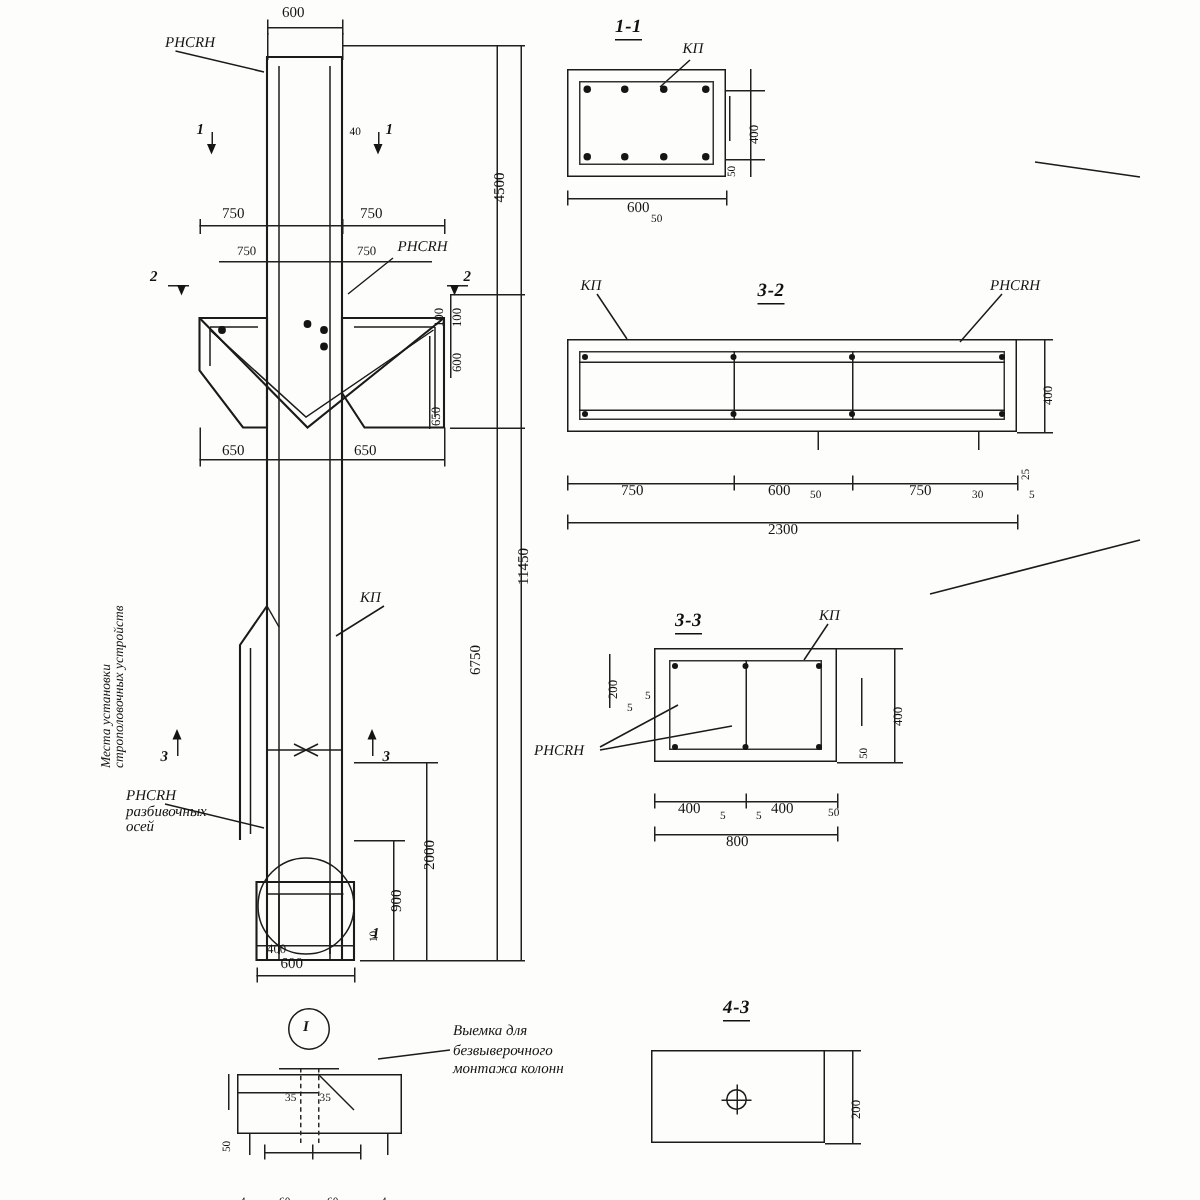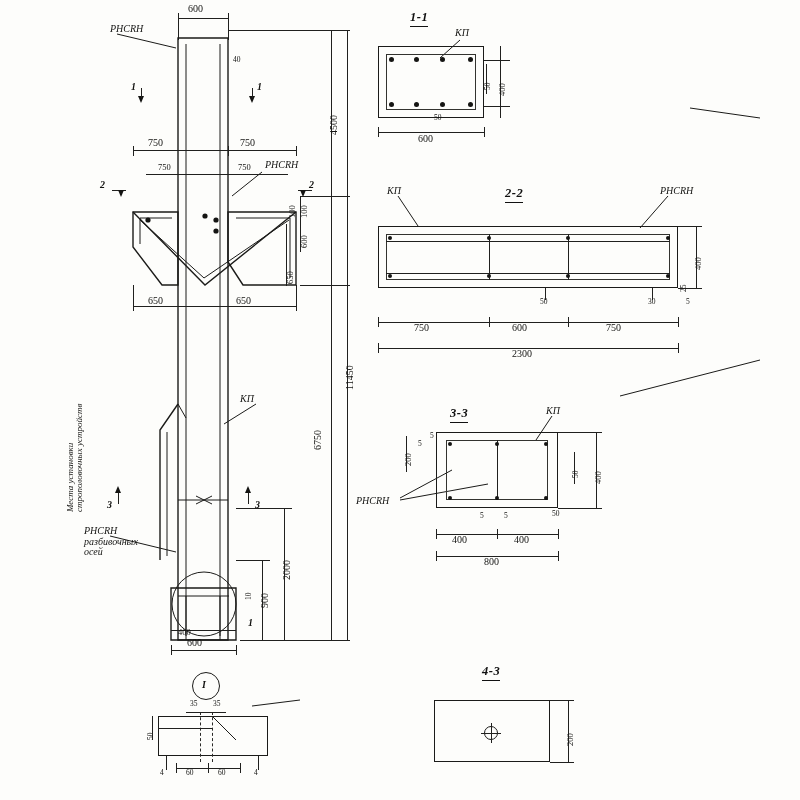--- a/index.html
+++ b/index.html
@@ -57,7 +57,7 @@
     font-family: "Liberation Serif", serif;
   }
   .lbl.sm { font-size: 8.5px; }
-  .lbl.xs { font-size: 7.5px; }
+  .lbl.xs { font-size: 7.5px; margin-top: 28px; }
   .lbl.bold { font-weight: 700; }
   .lbl.it { font-style: italic; }
   .lbl.rot {

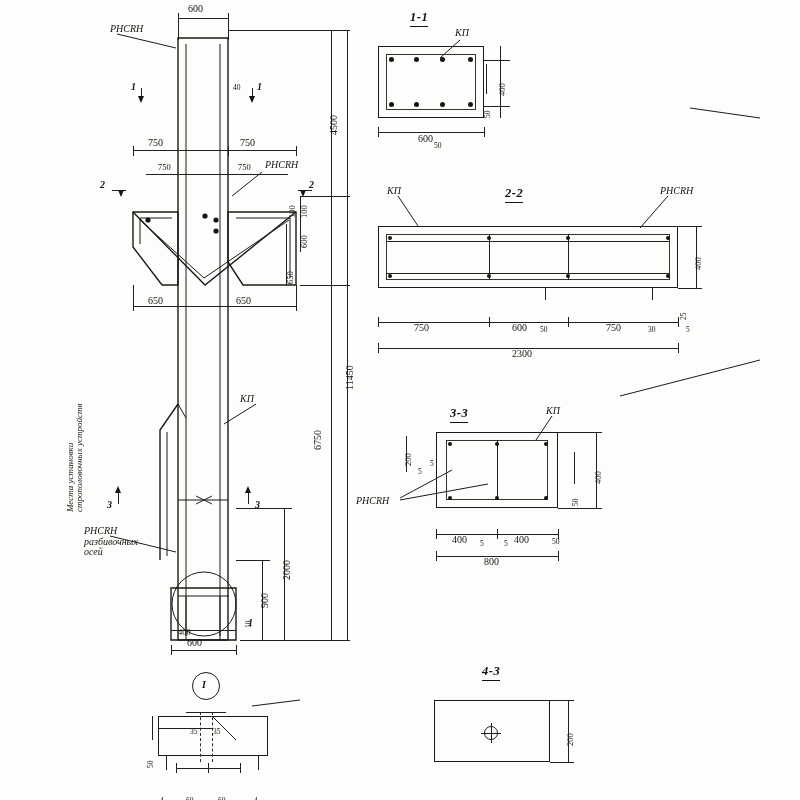--- a/index.html
+++ b/index.html
@@ -298,7 +298,7 @@
   <div class="ln h" style="left:484px; top:60px; width:26px;"></div>
   <div class="ln h" style="left:484px; top:106px; width:26px;"></div>
 
-  <div class="viewtitle" style="left:505px; top:186px;">2-2</div>
+  <div class="viewtitle" style="left:505px; top:186px;">3-2</div>
   <div class="lbl it" style="left:387px; top:186px;">КП</div>
   <div class="lbl it" style="left:660px; top:186px;">РНСRН</div>
 

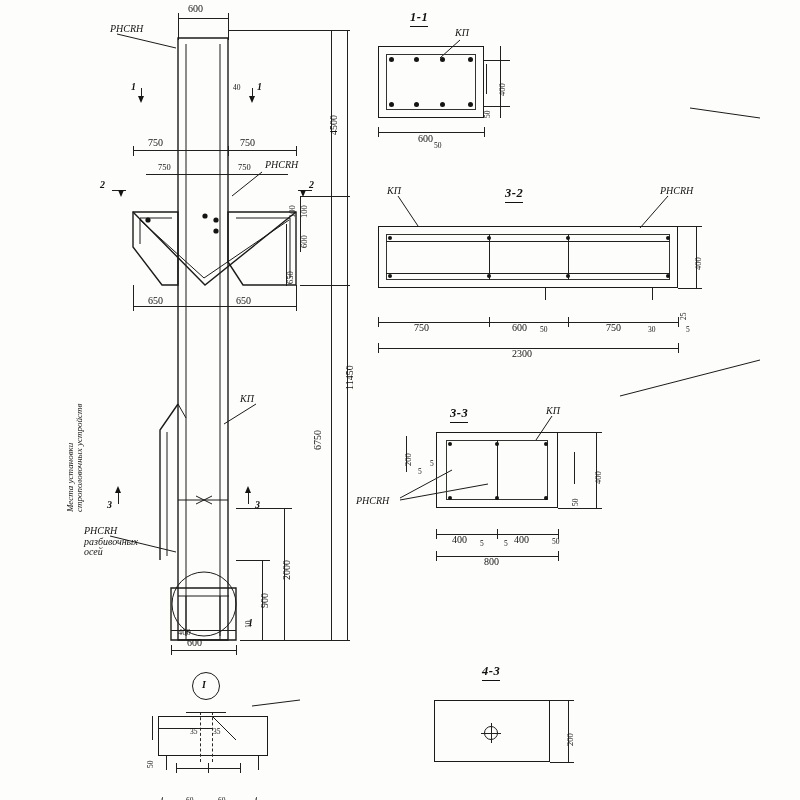--- a/index.html
+++ b/index.html
@@ -391,6 +391,9 @@
   <div class="ln h" style="left:550px; top:700px; width:24px;"></div>
   <div class="ln h" style="left:550px; top:762px; width:24px;"></div>
 
+  <div class="lbl it" style="left:302px; top:682px; white-space:pre; line-height:1.25;">Выемка для
+безвыверочного
+монтажа колонн</div>
 
   <div class="rect" style="left:158px; top:716px; width:110px; height:40px;"></div>
   <div class="ln dash-v" style="left:200px; top:712px; height:50px;"></div>

